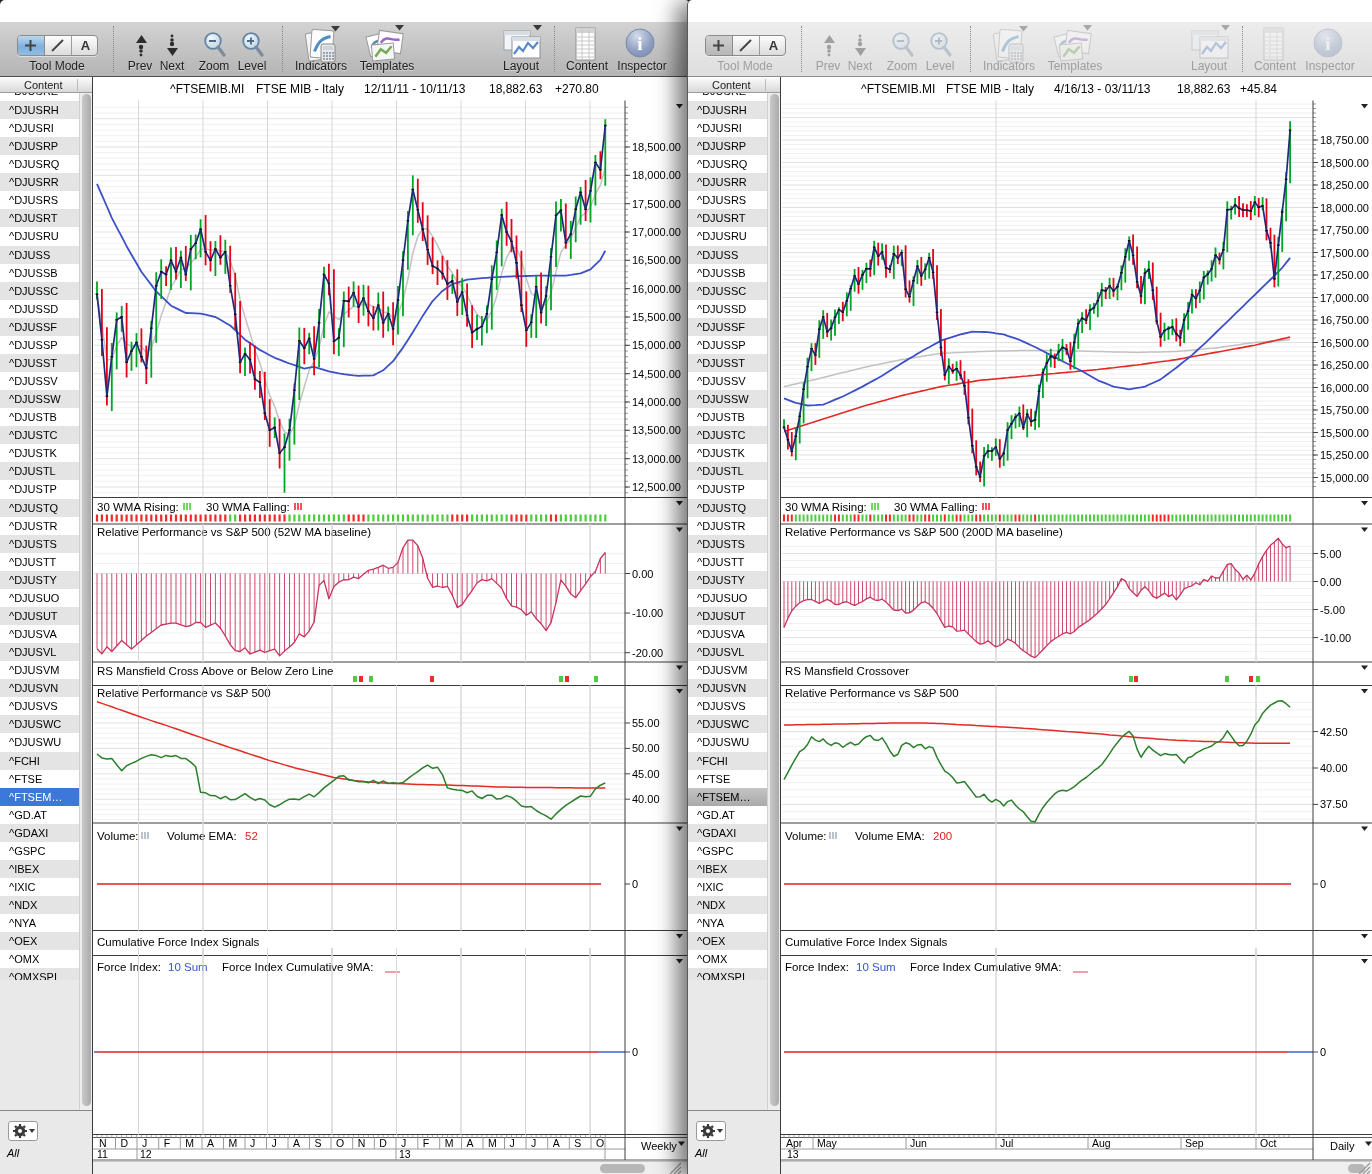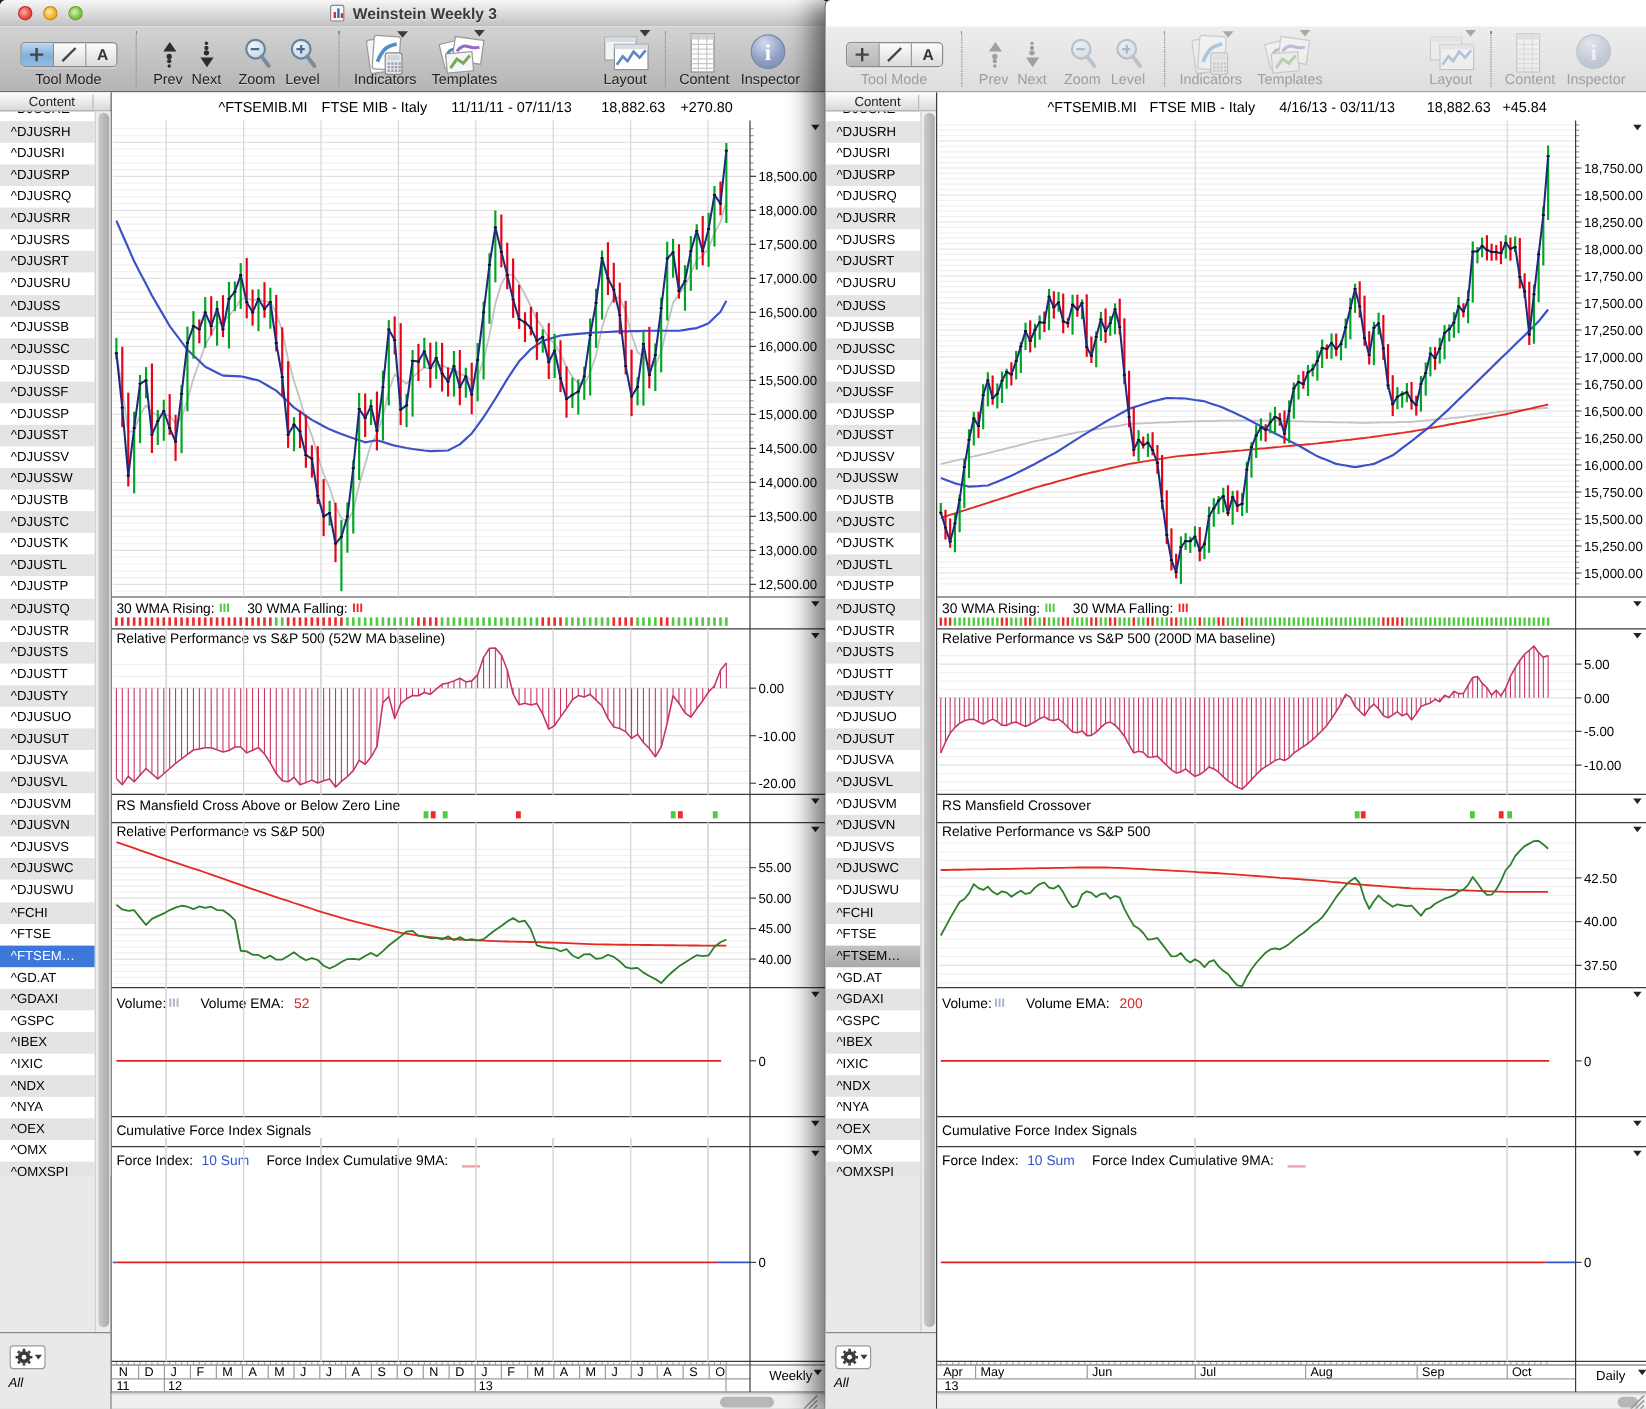--- a/index.html
+++ b/index.html
@@ -65,17 +65,6 @@
 .icon { position:absolute; }
 </style></head><body>
 <div class="win" id="win1">
-    <div class="tbar">
-      <div class="tl" style="left:15px; background:radial-gradient(circle at 4px 4px,#ffb3ad,#ee5147 55%,#c33b31); border:0.5px solid #ba2f28;"></div>
-      <div class="tl" style="left:36px; background:radial-gradient(circle at 4px 4px,#ffe9b0,#f8b428 55%,#d3941a); border:0.5px solid #c08e1c;"></div>
-      <div class="tl" style="left:57px; background:radial-gradient(circle at 4px 4px,#d3f1b6,#84c846 55%,#65a82e); border:0.5px solid #67a12c;"></div>
-      <div class="doc" style="left:275px;">
-        <i style="left:2px; height:5px;"></i>
-        <b style="left:5px; height:8px;"></b>
-        <i style="left:8px; height:4px;"></i>
-      </div>
-      <div class="ttl" style="left:294px;">Weinstein Weekly 3</div>
-    </div>
     <div class="toolbar">
       <div class="seg">
         <div class="s1"></div>

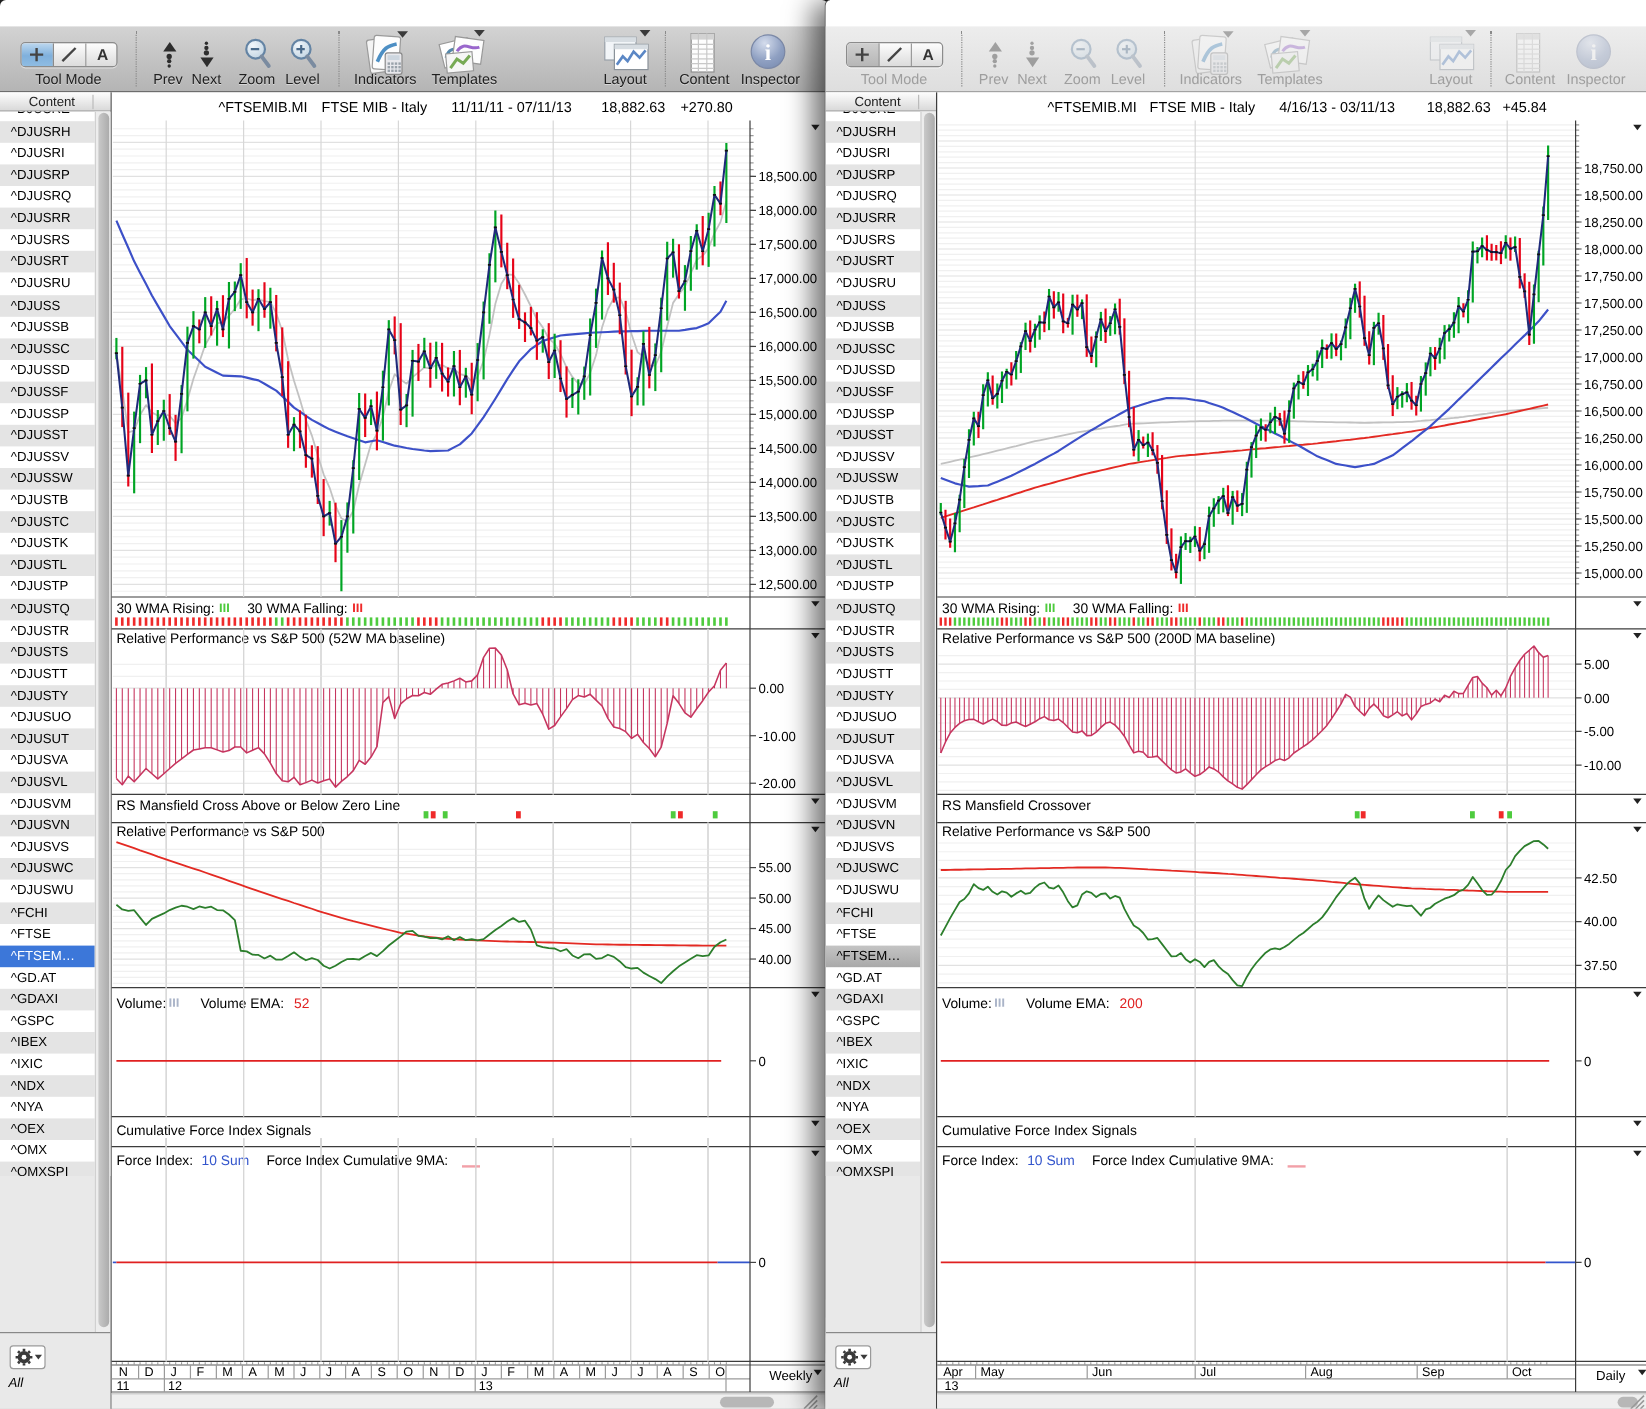--- a/index.html
+++ b/index.html
@@ -37,7 +37,7 @@
 .seg .s2 { left:27px; border-right:1px solid #9b9b9b; }
 .seg .s3 { left:54px; font-weight:bold; font-size:13px; }
 .hdr { position:absolute; left:93px; top:77px; height:24px; background:#fff; }
-.hdr span { position:absolute; top:5px; font-size:12px; color:#000; white-space:nowrap;margin-left:12px; }
+.hdr span { position:absolute; top:5px; font-size:12px; color:#000; white-space:nowrap; }
 .sidebar { position:absolute; left:0; top:77px; width:93px; bottom:0; background:#e9e9e9;
   border-right:1px solid #3c3c3c; }
 .sbhead { position:absolute; left:0; top:0; width:92px; height:16px;

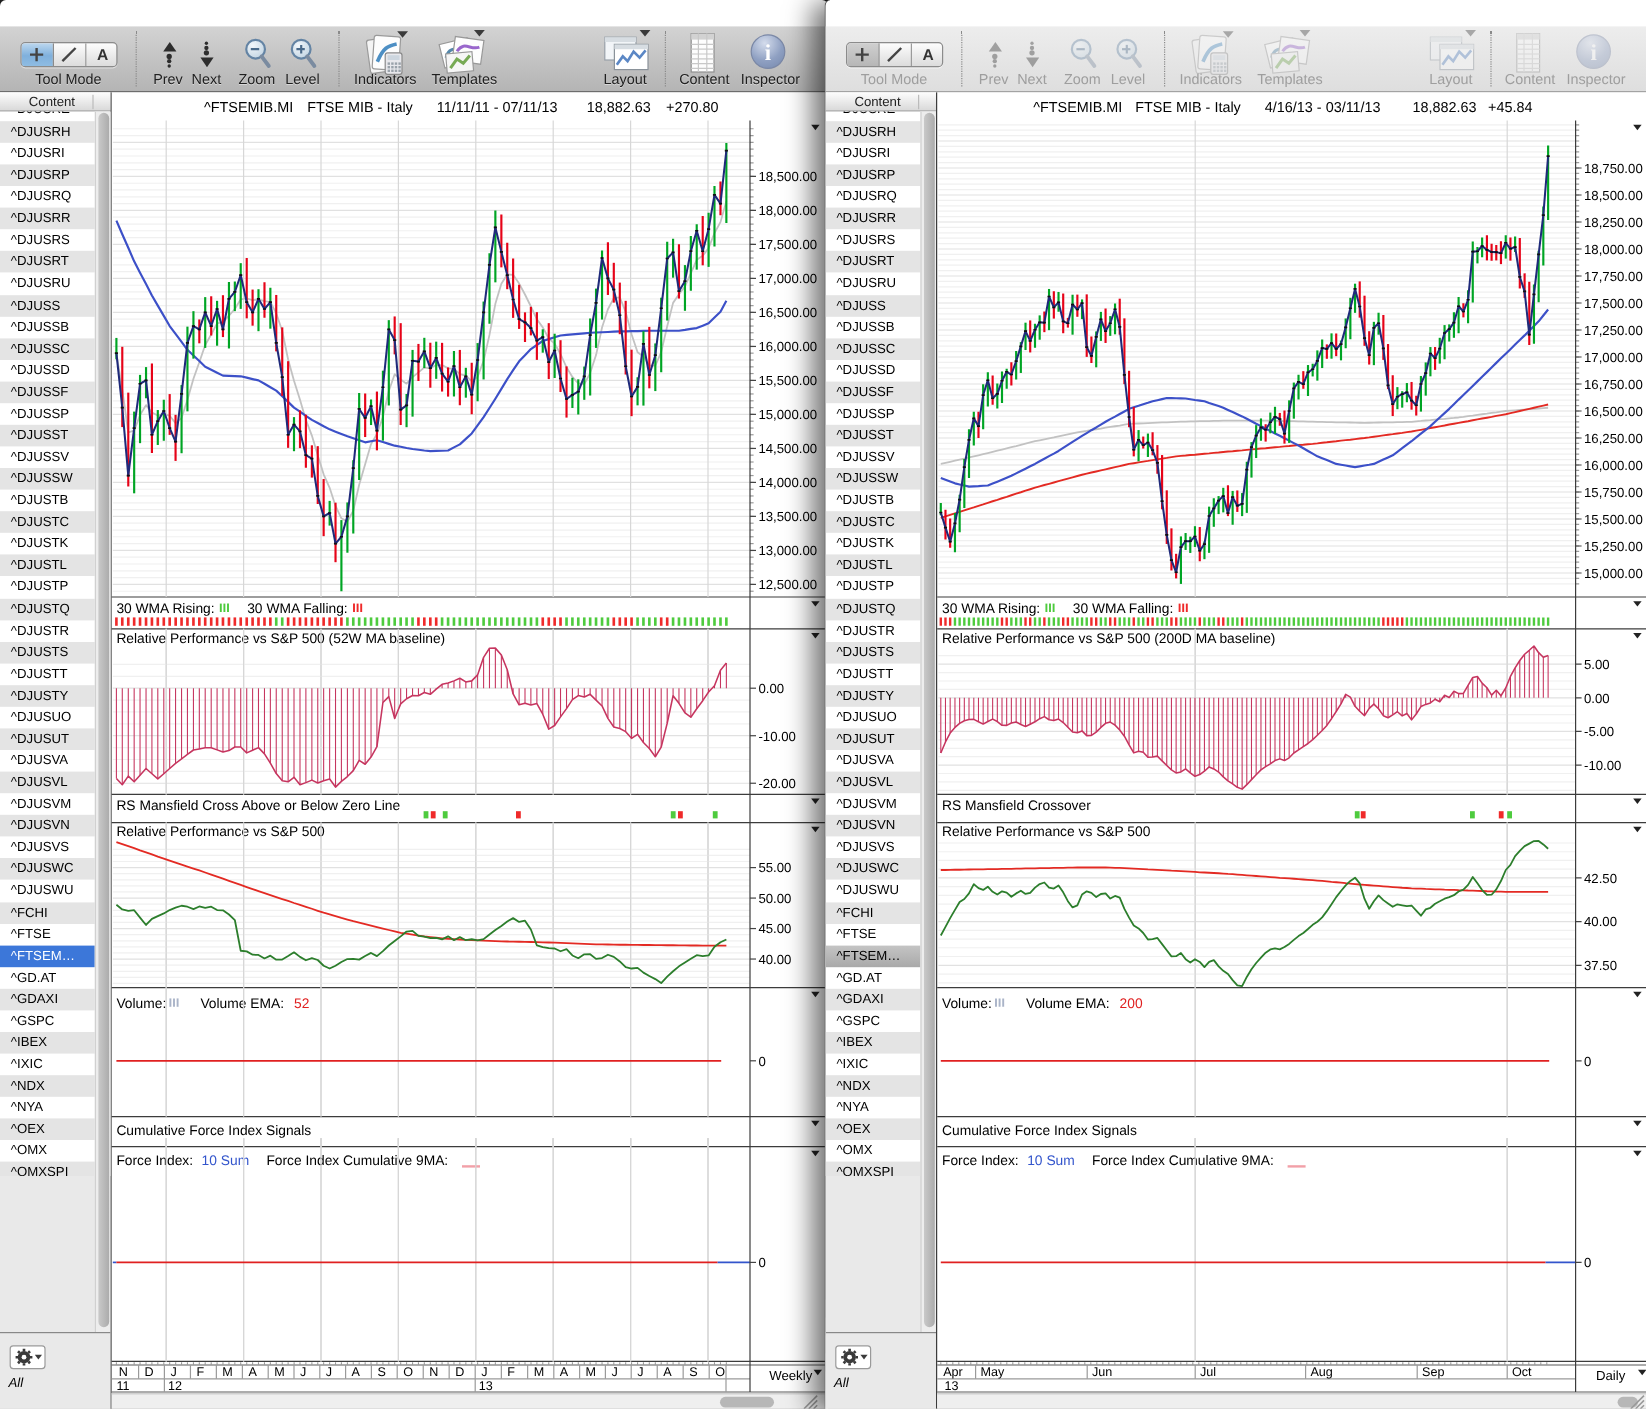--- a/index.html
+++ b/index.html
@@ -176,7 +176,7 @@
     <div class="hdr" style="width:597px;">
       <span style="left:77px;">^FTSEMIB.MI</span>
       <span style="left:163px;">FTSE MIB - Italy</span>
-      <span style="left:271px;">11/11/11 - 07/11/13</span>
+      <span style="left:271px;">12/11/11 - 10/11/13</span>
       <span style="left:396px;">18,882.63</span>
       <span style="left:462px;">+270.80</span>
     </div>

